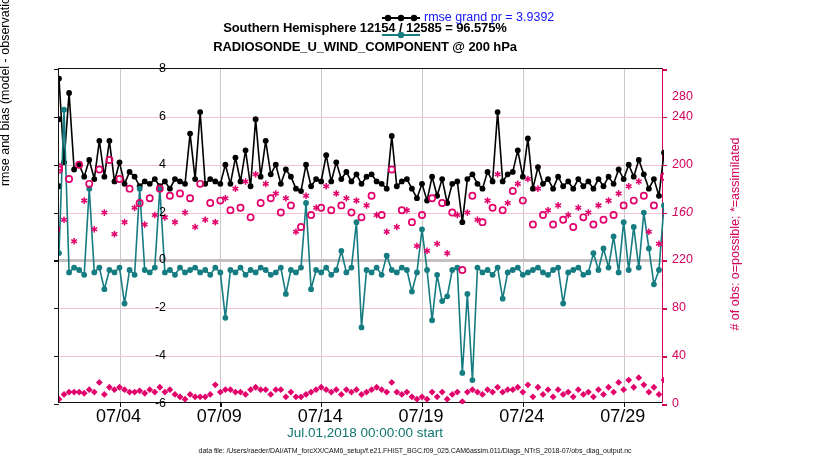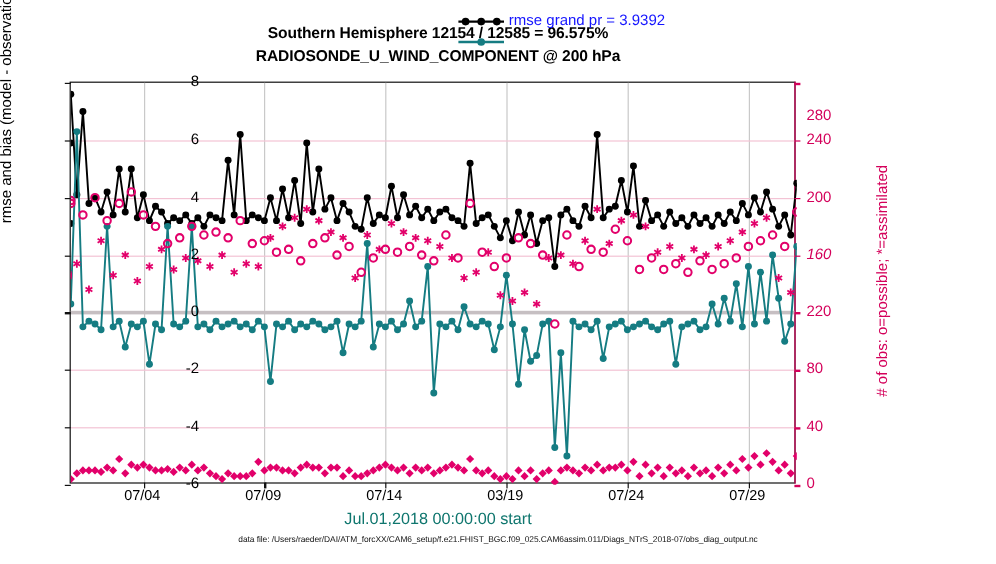--- a/index.html
+++ b/index.html
@@ -28,7 +28,7 @@
   .tickmark-r{position:absolute;right:-5px;width:5px;height:1.6px;background:#d4005a;}
 
   .xtick-label{position:absolute;top:406px;transform:translateX(-50%);
-        font-size:12px;color:#000;white-space:nowrap;}
+        font-size:18px;color:#000;white-space:nowrap;}
   .tickmark-x{position:absolute;bottom:-5px;width:1.2px;height:5px;background:#111;}
 
   #ylabel-left{position:absolute;left:-2px;top:236px;width:300px;

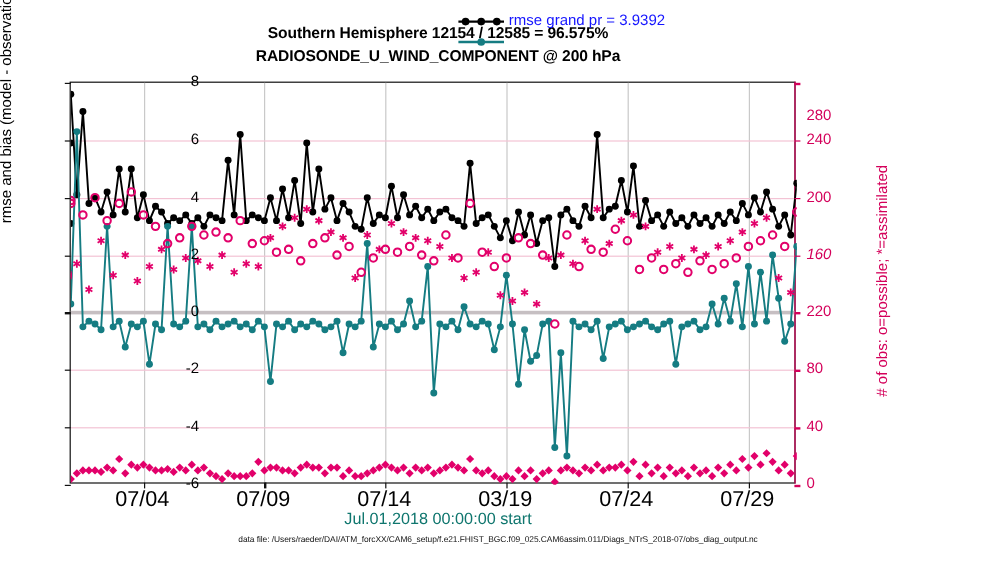--- a/index.html
+++ b/index.html
@@ -750,7 +750,7 @@
       <div class="xtick-label" style="left: 118.5px;">07/04</div>
       <div class="xtick-label" style="left: 219.333px;">07/09</div>
       <div class="xtick-label" style="left: 320.167px;">07/14</div>
-      <div class="xtick-label" style="left: 421px;">03/19</div>
+      <div class="xtick-label" style="left: 421px;">07/19</div>
       <div class="xtick-label" style="left: 521.833px;">07/24</div>
       <div class="xtick-label" style="left: 622.667px;">07/29</div>
     </div>

